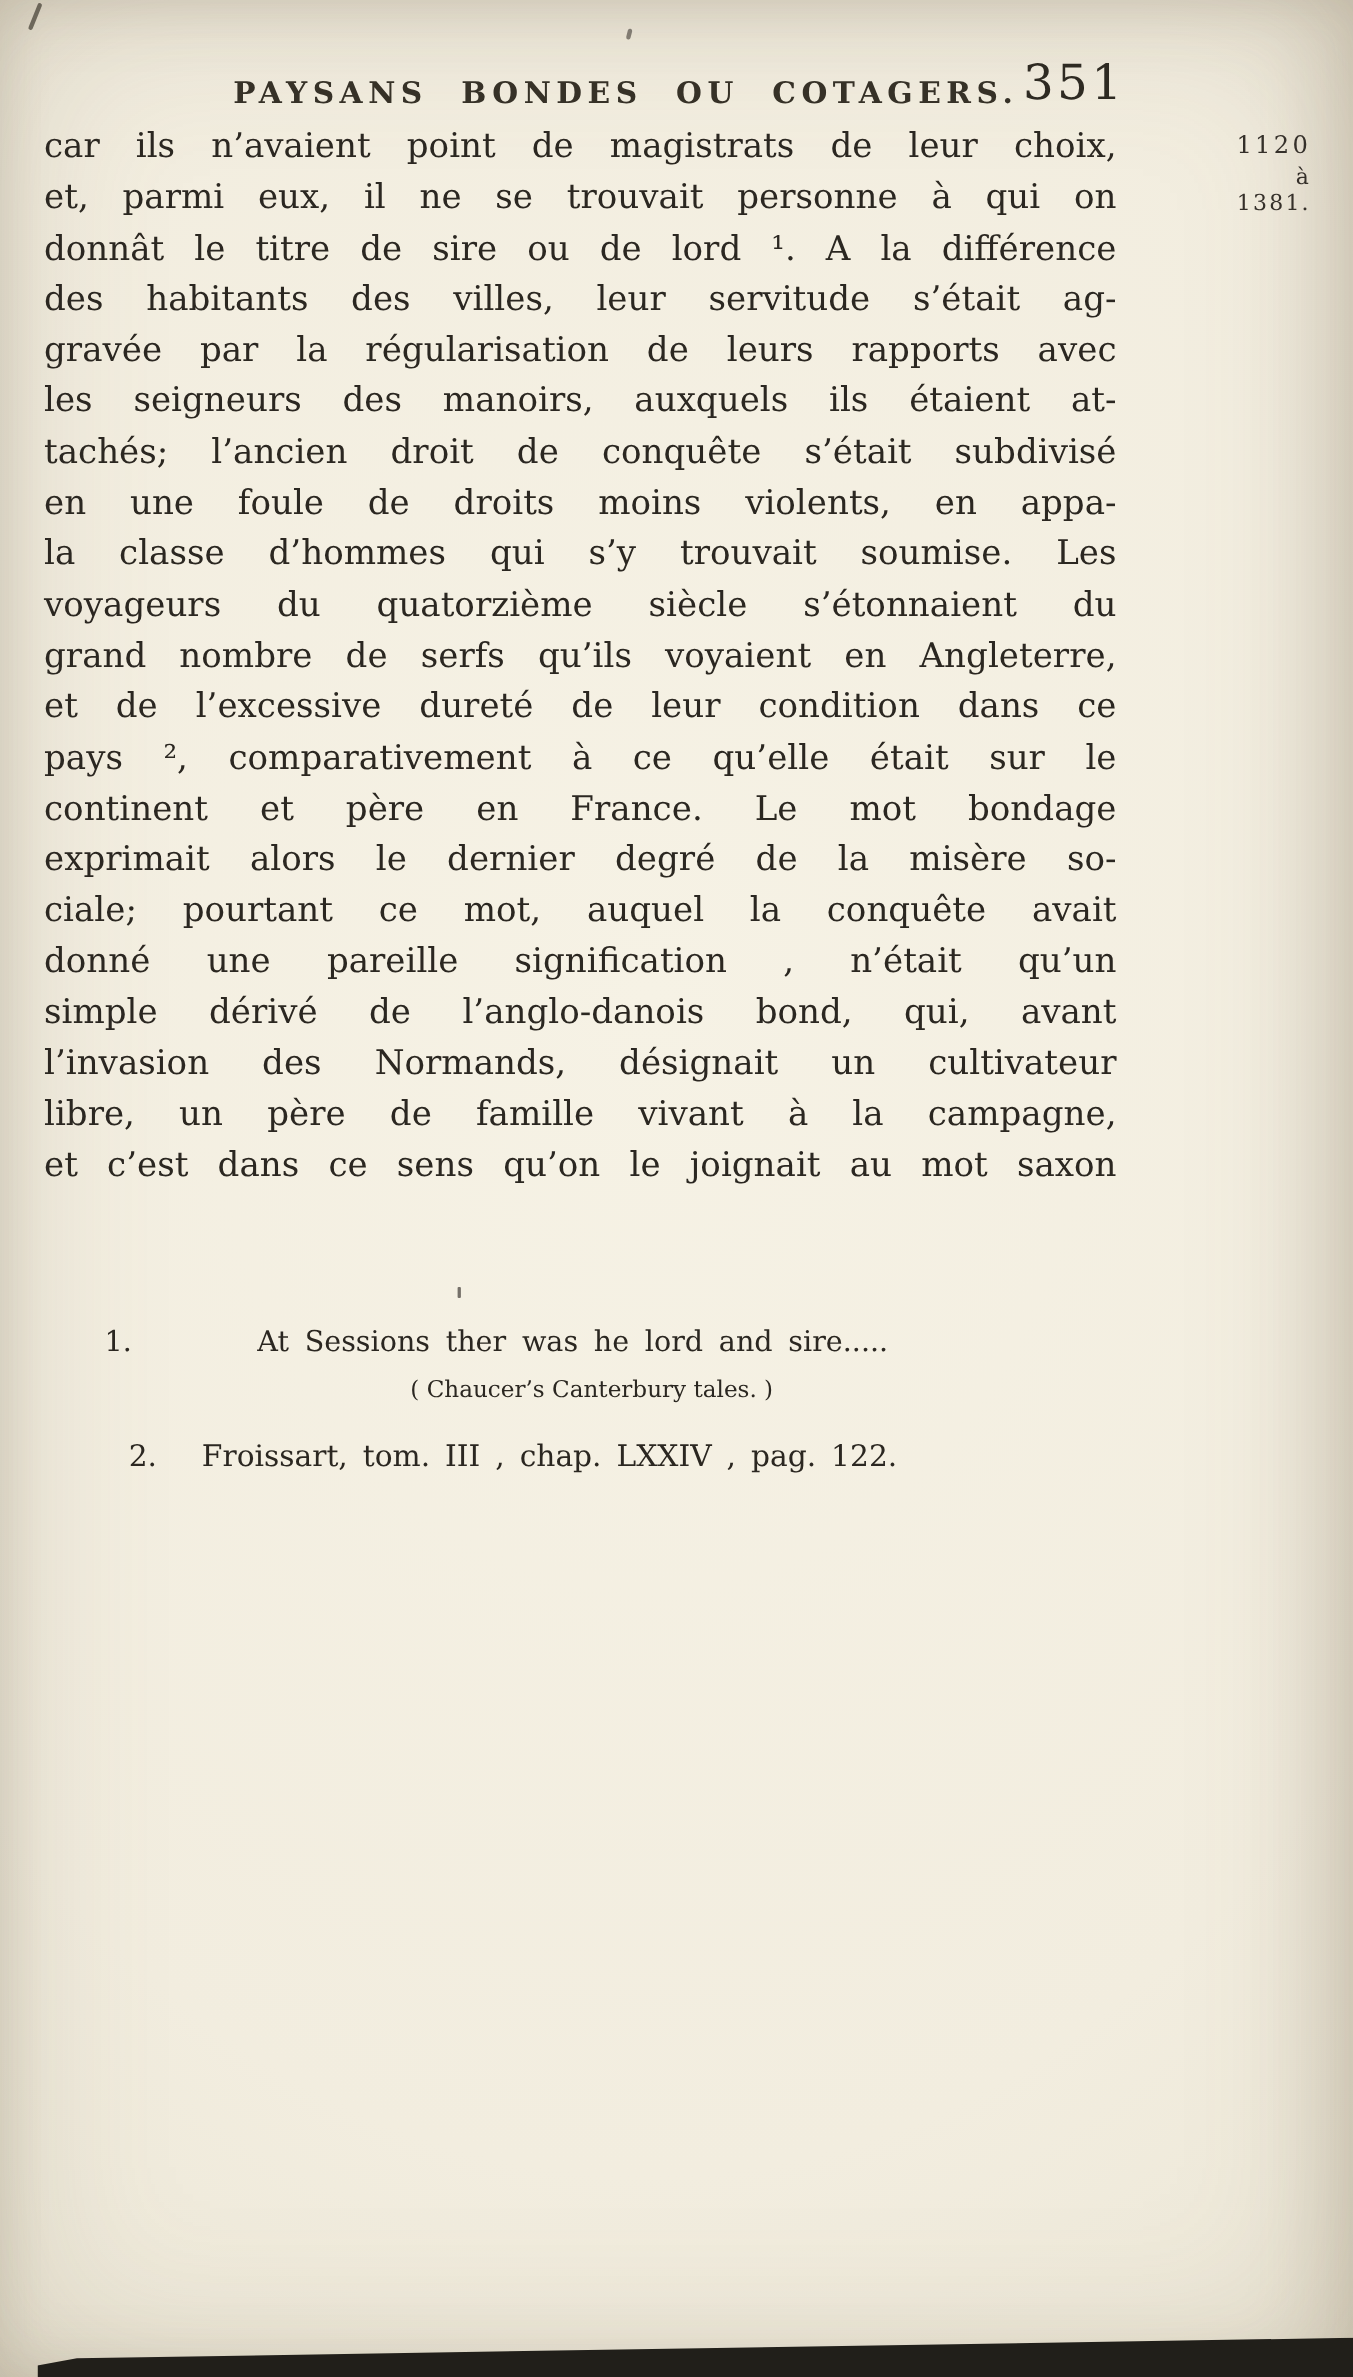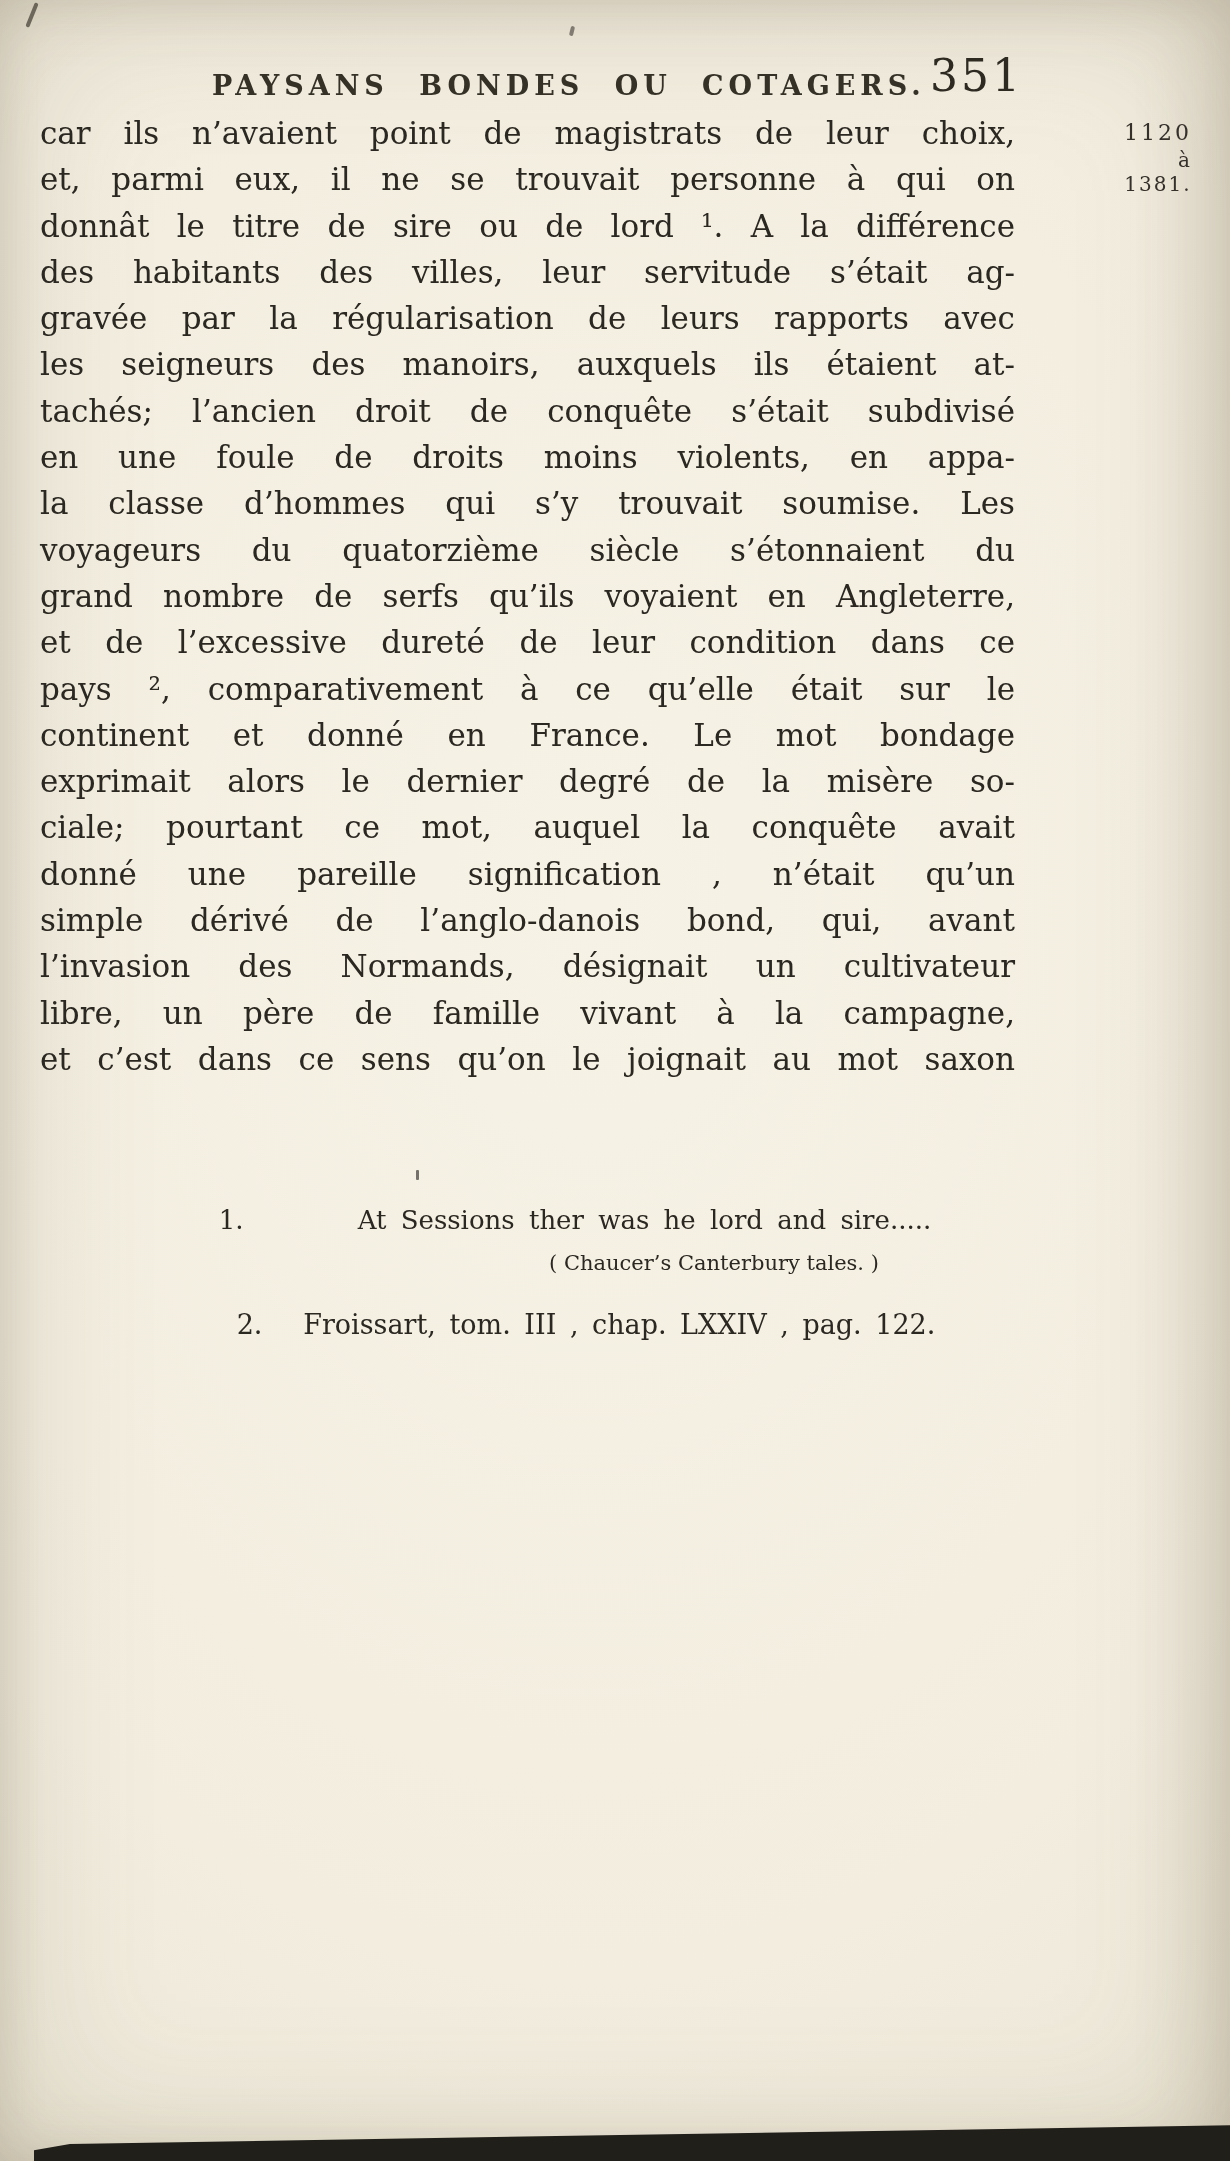--- a/index.html
+++ b/index.html
@@ -104,7 +104,7 @@
       <div class="line"><span>grand nombre de serfs qu’ils voyaient en Angleterre,</span></div>
       <div class="line"><span>et de l’excessive dureté de leur condition dans ce</span></div>
       <div class="line"><span>pays ², comparativement à ce qu’elle était sur le</span></div>
-      <div class="line"><span>continent et donné en France. Le mot </span><span class="it">bondage</span></div>
+      <div class="line"><span>continent et père en France. Le mot </span><span class="it">bondage</span></div>
       <div class="line"><span>exprimait alors le dernier degré de la misère so-</span></div>
       <div class="line"><span>ciale; pourtant ce mot, auquel la conquête avait</span></div>
       <div class="line"><span>donné une pareille signification , n’était qu’un</span></div>

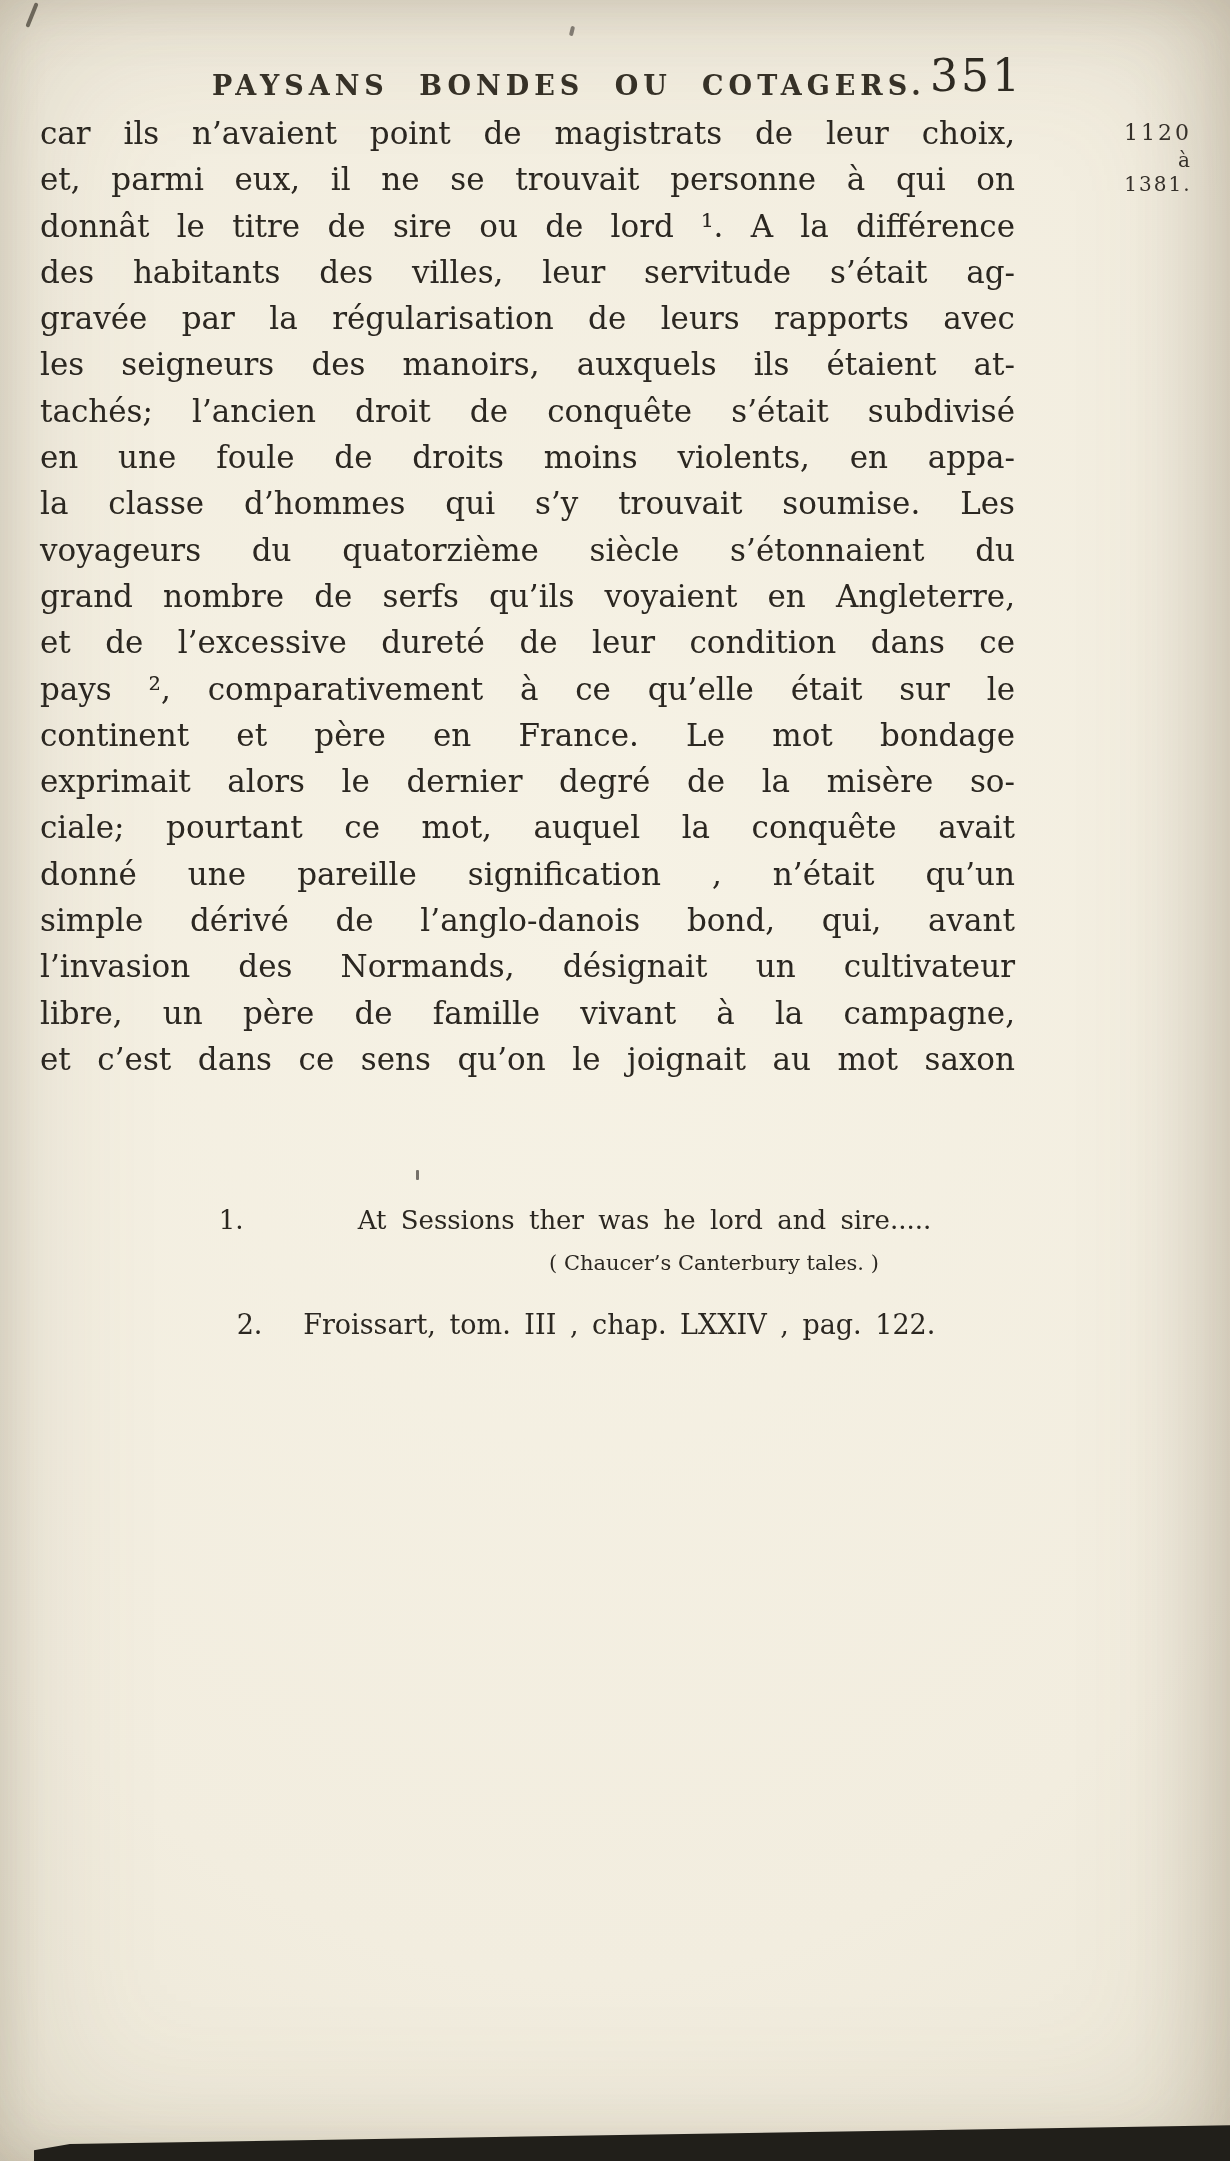--- a/index.html
+++ b/index.html
@@ -65,7 +65,7 @@
   .body-text .line span { white-space: pre; }
   .it { }
   
-  .footnotes { position: absolute; left: 95px; top: 1205px; width: 960px; text-align: center; }
+  .footnotes { position: absolute; left: 95px; top: 1205px; width: 960px; }
   .footnotes div { white-space: pre; }
   .fn1 { font-size: 26px; word-spacing: 6px; }
   .fn1src { font-size: 21px; margin-top: 16px; margin-left: 278px; }

